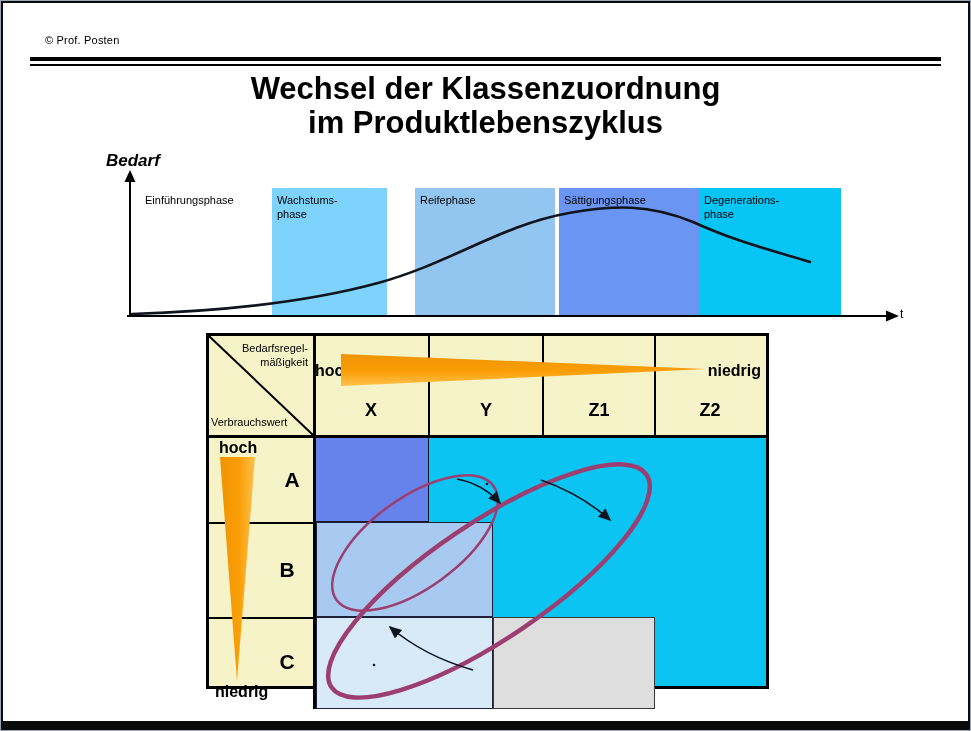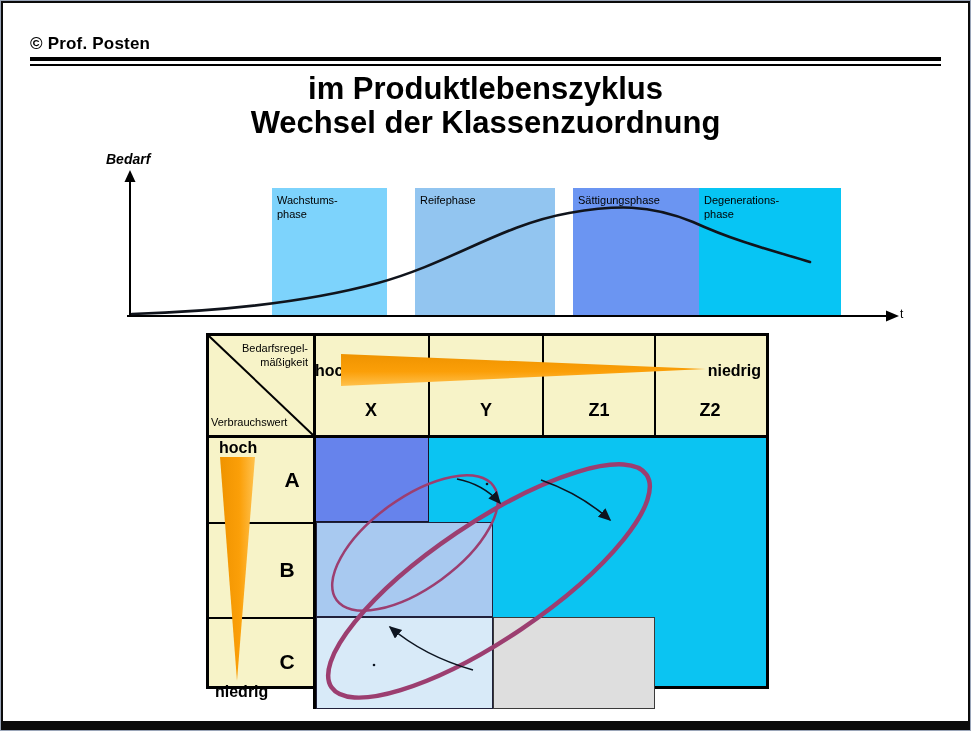--- a/index.html
+++ b/index.html
@@ -8,7 +8,7 @@
   .slide{position:absolute;left:1px;top:1px;right:1px;bottom:1px;background:#fff;
          border:2px solid #0b0b0b;border-bottom-width:9px;box-sizing:border-box;}
   
-  .copyright{position:absolute;left:27px;top:31px;font-size:17px;font-weight:bold;letter-spacing:.2px;}
+  .copyright{position:absolute;left:42px;top:31px;font-size:11px;font-weight:normal;letter-spacing:.2px;}
   .rule{position:absolute;left:27px;width:911px;background:#000;}
   .rule-thick{top:54px;height:4px;}
   .rule-thin{top:61px;height:2px;}

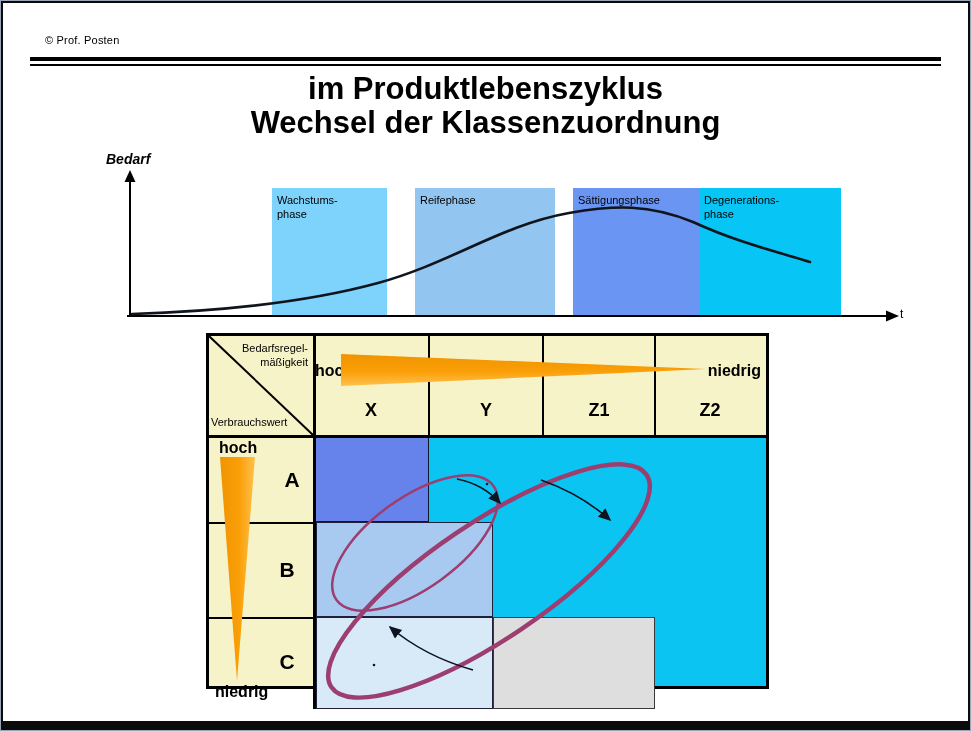--- a/index.html
+++ b/index.html
@@ -69,8 +69,8 @@
     <div class="rule rule-thin"></div>
 
     <div class="title">
+      <div>Wechsel der Klassenzuordnung</div>
       <div>im Produktlebenszyklus</div>
-      <div>Wechsel der Klassenzuordnung</div>
     </div>
 
     <div class="bedarf">Bedarf</div>

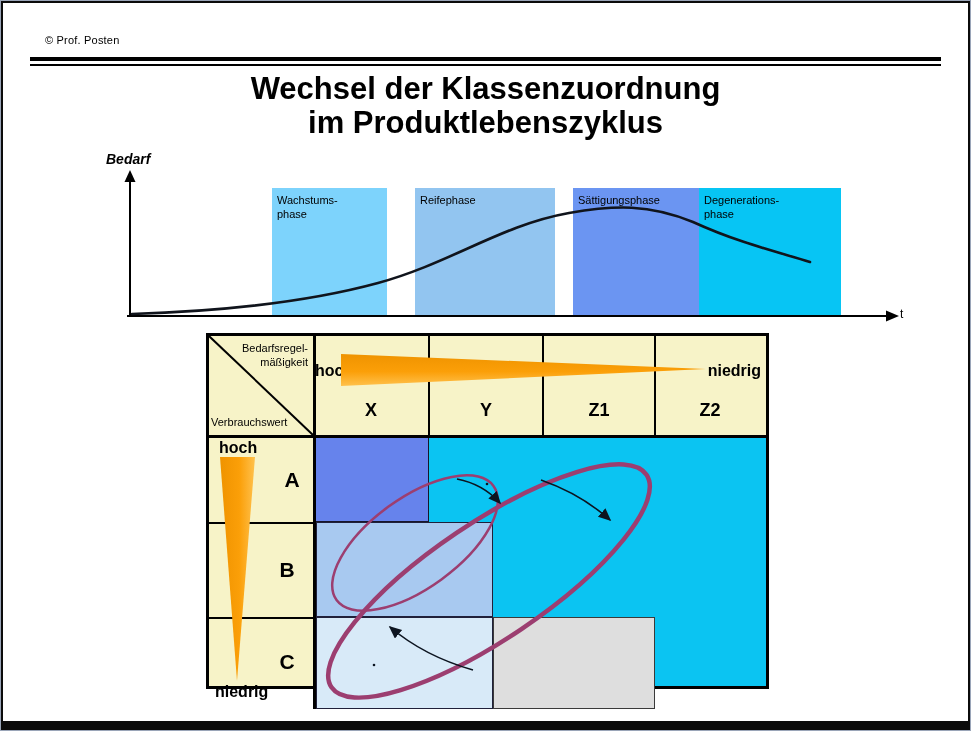--- a/index.html
+++ b/index.html
@@ -16,7 +16,7 @@
   .title{position:absolute;left:0;top:69px;width:100%;text-align:center;
          font-size:31px;font-weight:bold;line-height:34px;}
   
-  .bedarf{position:absolute;left:103px;top:148px;font-size:14px;font-weight:bold;font-style:italic;}
+  .bedarf{position:absolute;left:103px;top:148px;font-size:17px;font-weight:bold;font-style:italic;}
   .tlabel{position:absolute;left:897px;top:304px;font-size:12px;}
   .band{position:absolute;top:185px;height:128px;box-sizing:border-box;}
   .band span{display:block;font-size:11px;line-height:14px;padding-left:5px;}

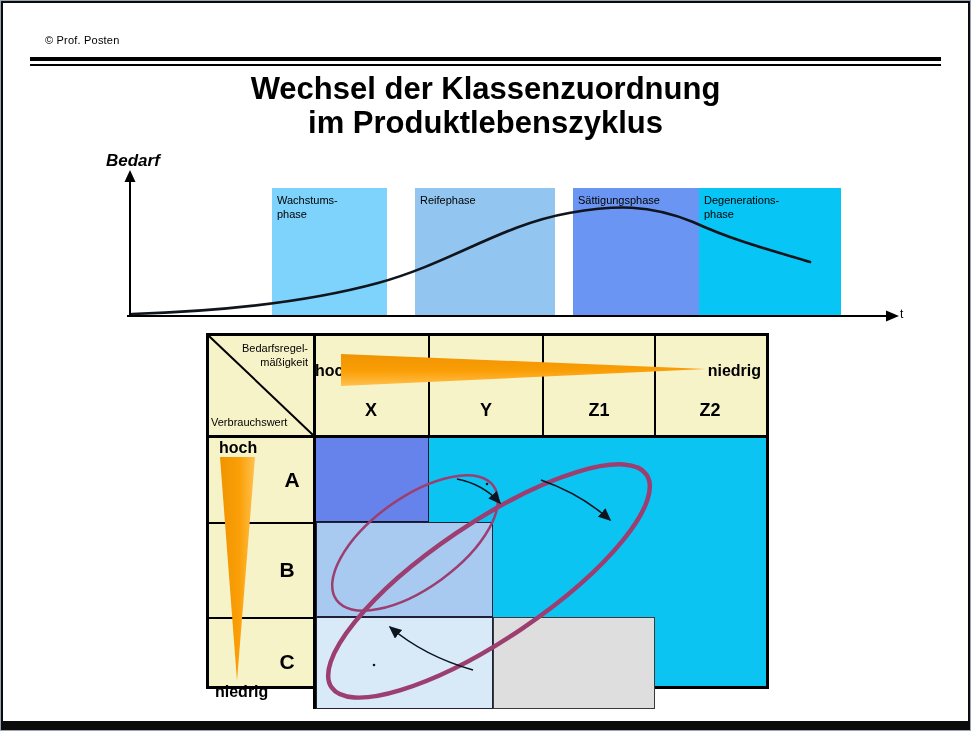--- a/index.html
+++ b/index.html
@@ -75,6 +75,10 @@
 
     <div class="bedarf">Bedarf</div>
 
+    <div class="band b1">
+      <span>Einführungsphase</span>
+      <span></span>
+    </div>
     <div class="band b2">
       <span>Wachstums-</span>
       <span>phase</span>

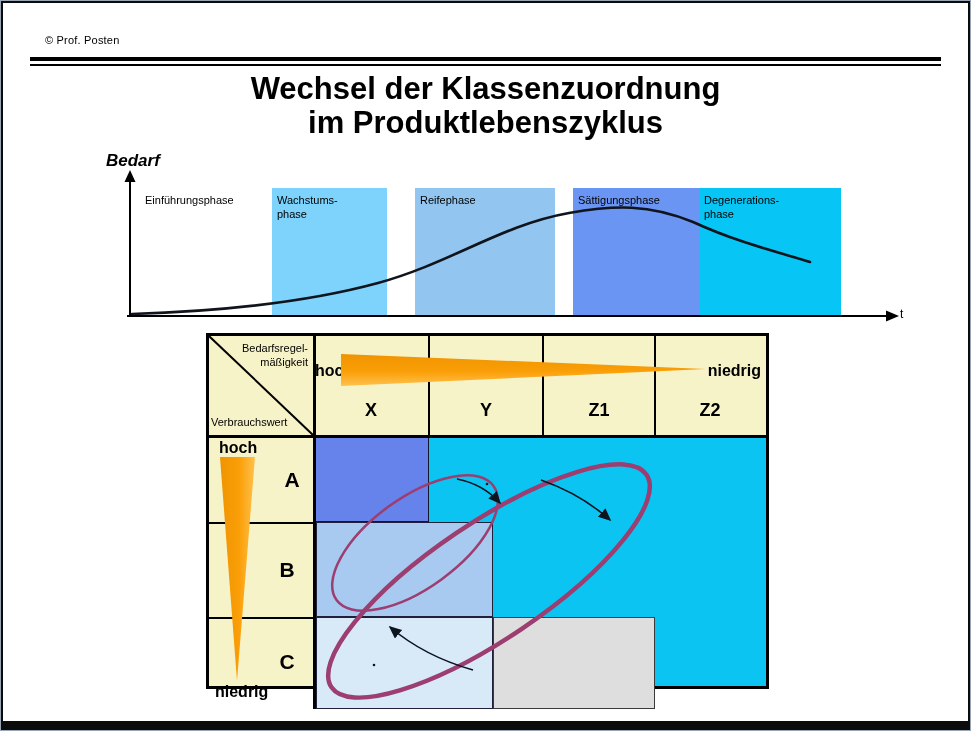--- a/index.html
+++ b/index.html
@@ -24,7 +24,7 @@
   .b1{left:137px;width:131px;background:#ffffff;}
   .b2{left:269px;width:115px;background:#7dd3fc;}
   .b3{left:412px;width:140px;background:#92c5f0;}
-  .b4{left:570px;width:140px;background:#6b95f2;}
+  .b4{left:556px;width:140px;background:#6b95f2;}
   .b5{left:696px;width:142px;background:#07c5f4;}
   .chart-svg{position:absolute;left:0;top:140px;width:971px;height:200px;pointer-events:none;}
   

